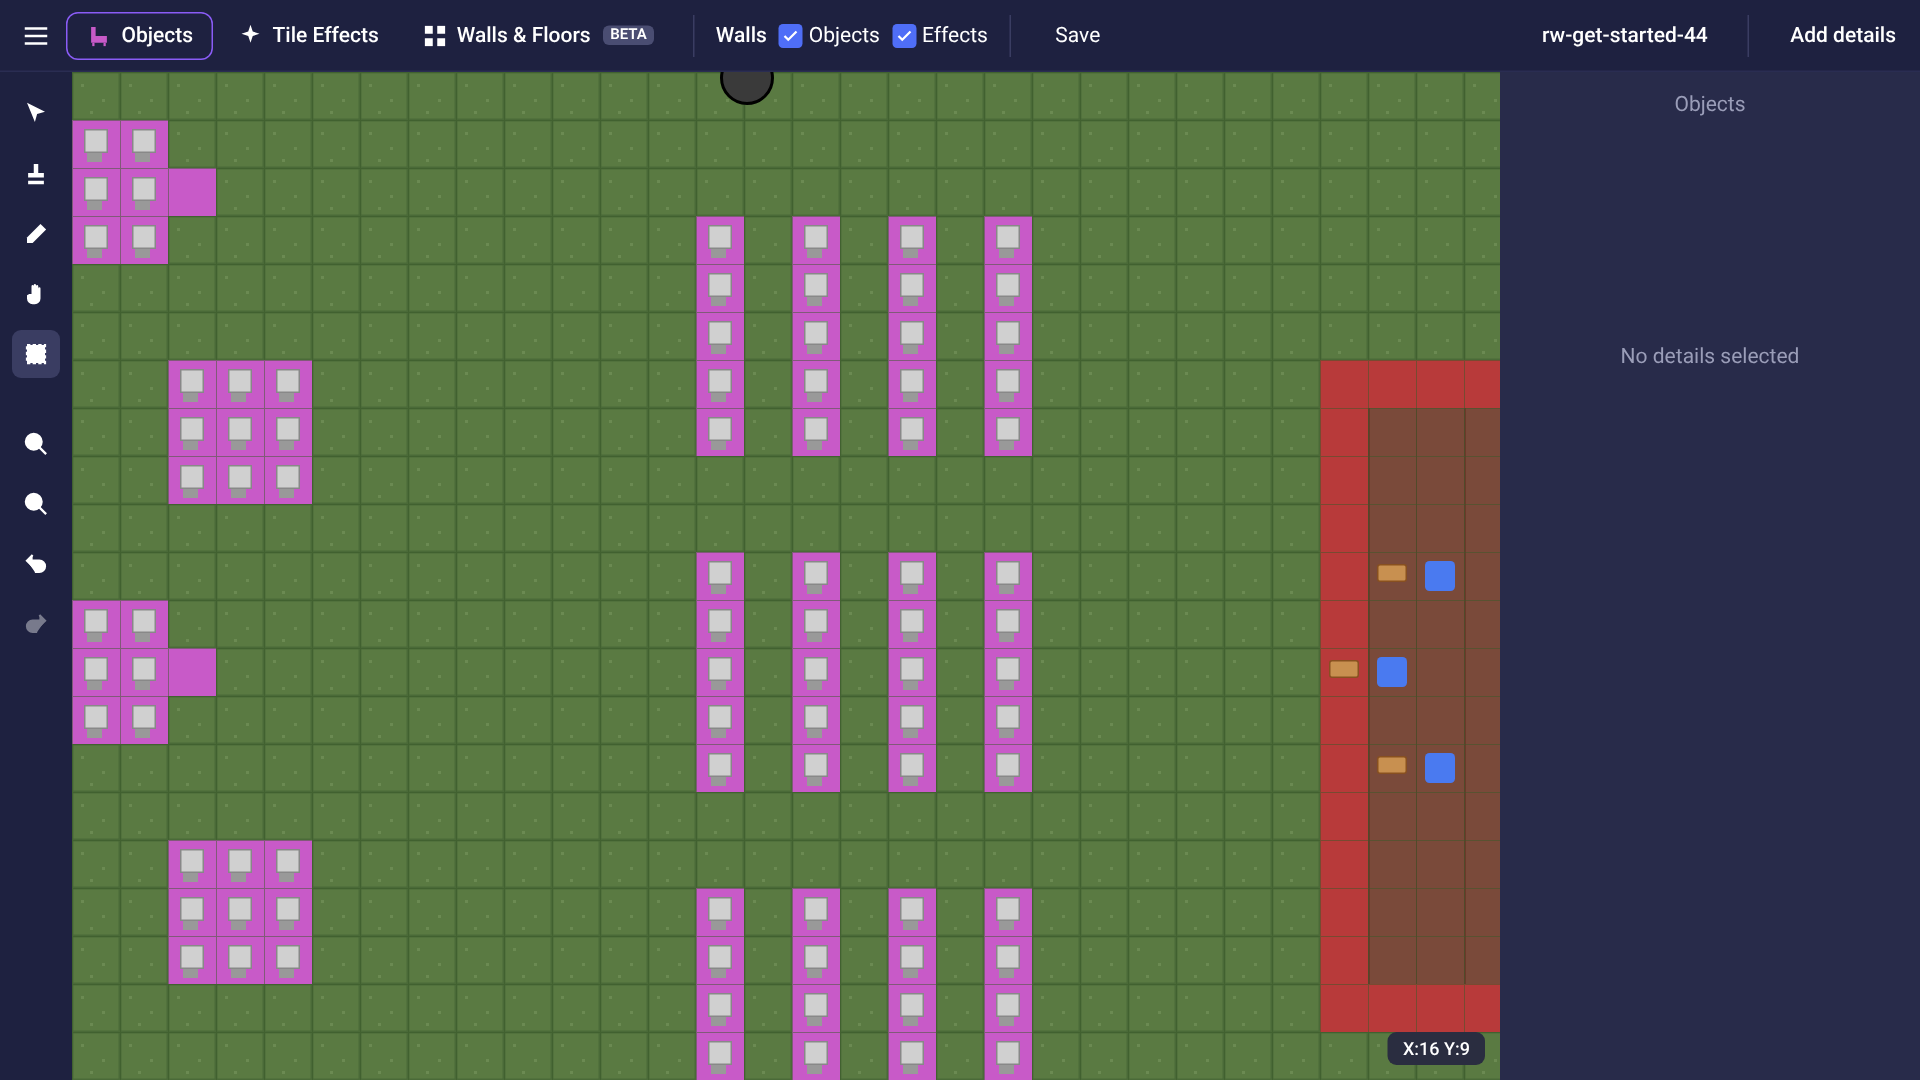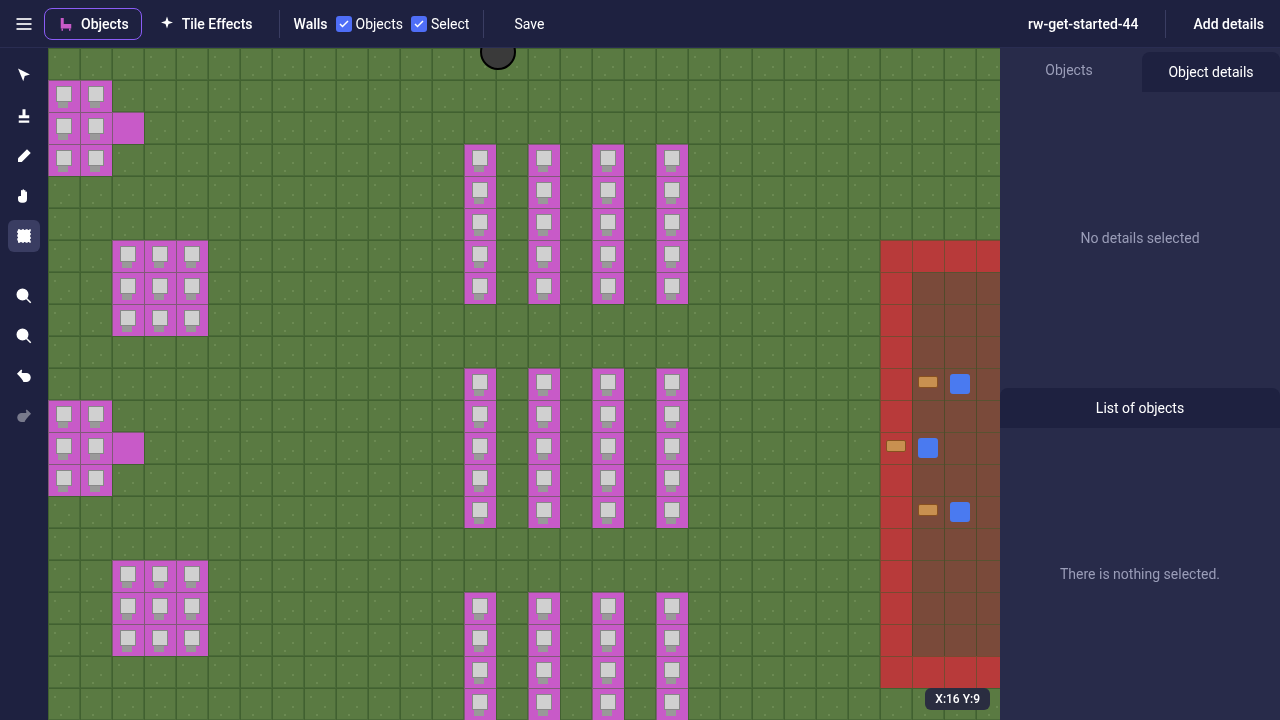--- a/index.html
+++ b/index.html
@@ -99,6 +99,18 @@
         </svg>
       </span>
     <span>Tile Effects</span>
+  </div>
+  <div class="mode-btn">
+    <span class="icon">
+        <svg viewBox="0 0 24 24" fill="#fff">
+          <rect x="3" y="3" width="7" height="7"></rect>
+          <rect x="14" y="3" width="7" height="7"></rect>
+          <rect x="3" y="14" width="7" height="7"></rect>
+          <rect x="14" y="14" width="7" height="7"></rect>
+        </svg>
+      </span>
+    <span>Walls &amp; Floors</span>
+    <span class="badge">BETA</span>
   </div>
   <div class="vdiv"></div>
   <div class="select-group">

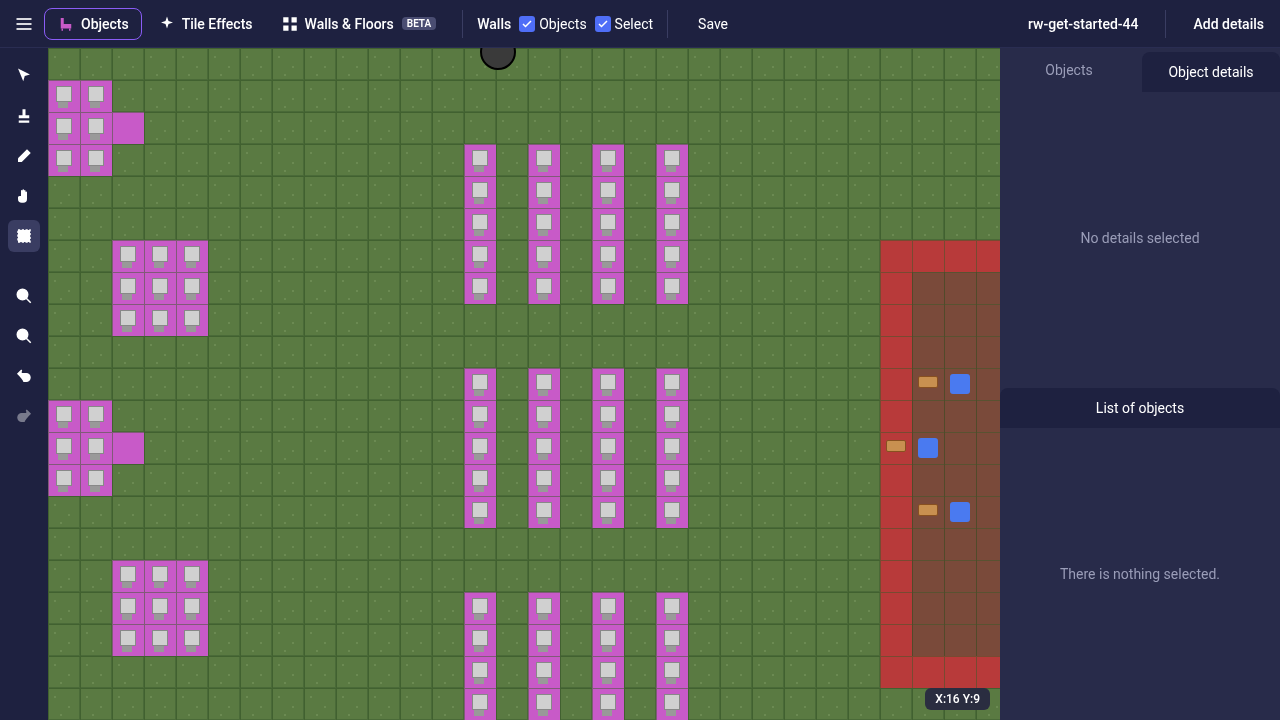--- a/index.html
+++ b/index.html
@@ -129,7 +129,7 @@
             <polyline points="4,12 9,17 20,6"></polyline>
           </svg>
         </span>
-      <span>Select</span>
+      <span>Effects</span>
     </label>
   </div>
   <div class="vdiv"></div>

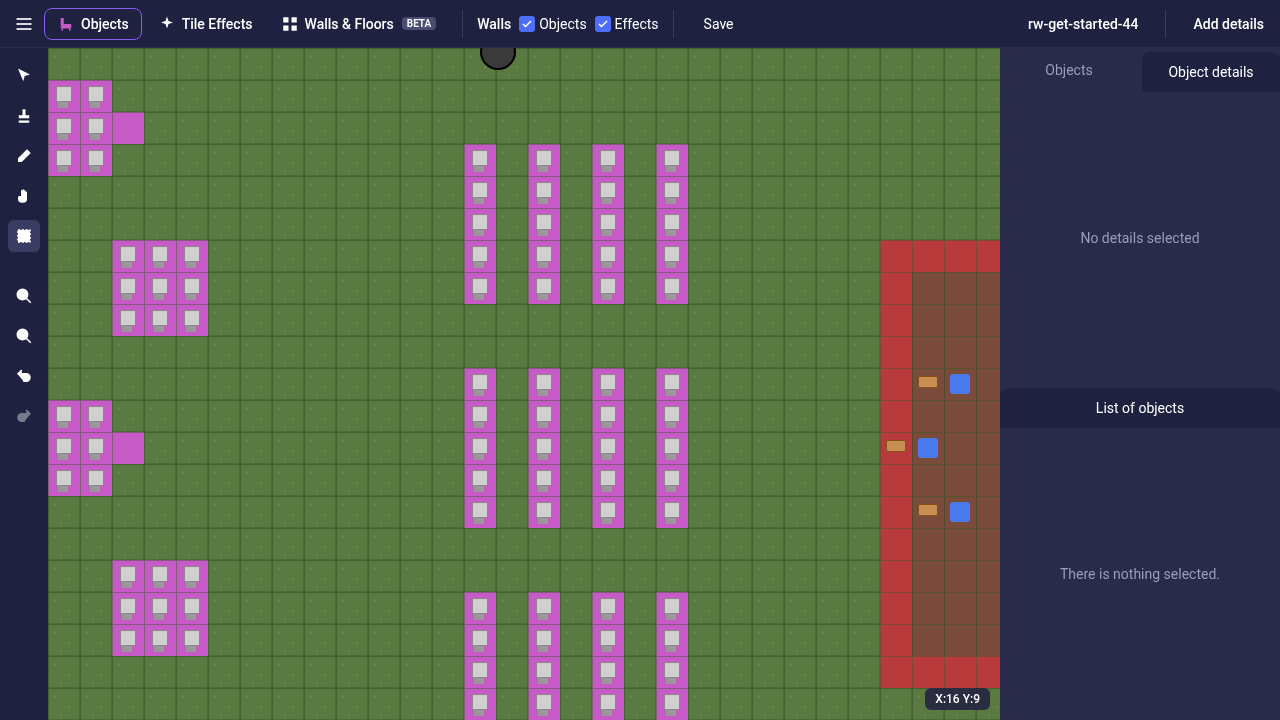--- a/index.html
+++ b/index.html
@@ -1086,7 +1086,6 @@
     <div class="panel-section">
       <div class="tabs">
         <div class="tab">Objects</div>
-        <div class="tab active">Object details</div>
       </div>
       <div class="panel-body">
         <span>No details selected</span>

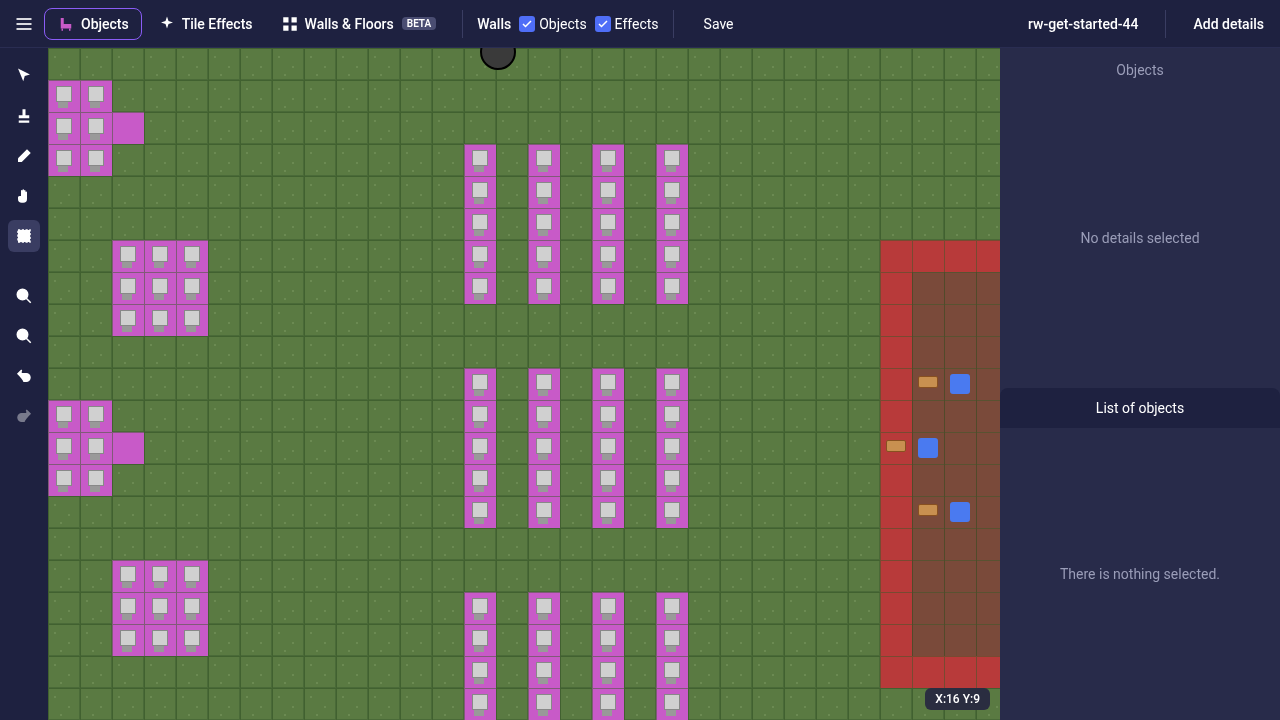--- a/index.html
+++ b/index.html
@@ -1093,7 +1093,6 @@
     </div>
     <div class="panel-section">
       <div class="tabs">
-        <div class="tab active">List of objects</div>
       </div>
       <div class="panel-body">
         <span>There is nothing selected.</span>

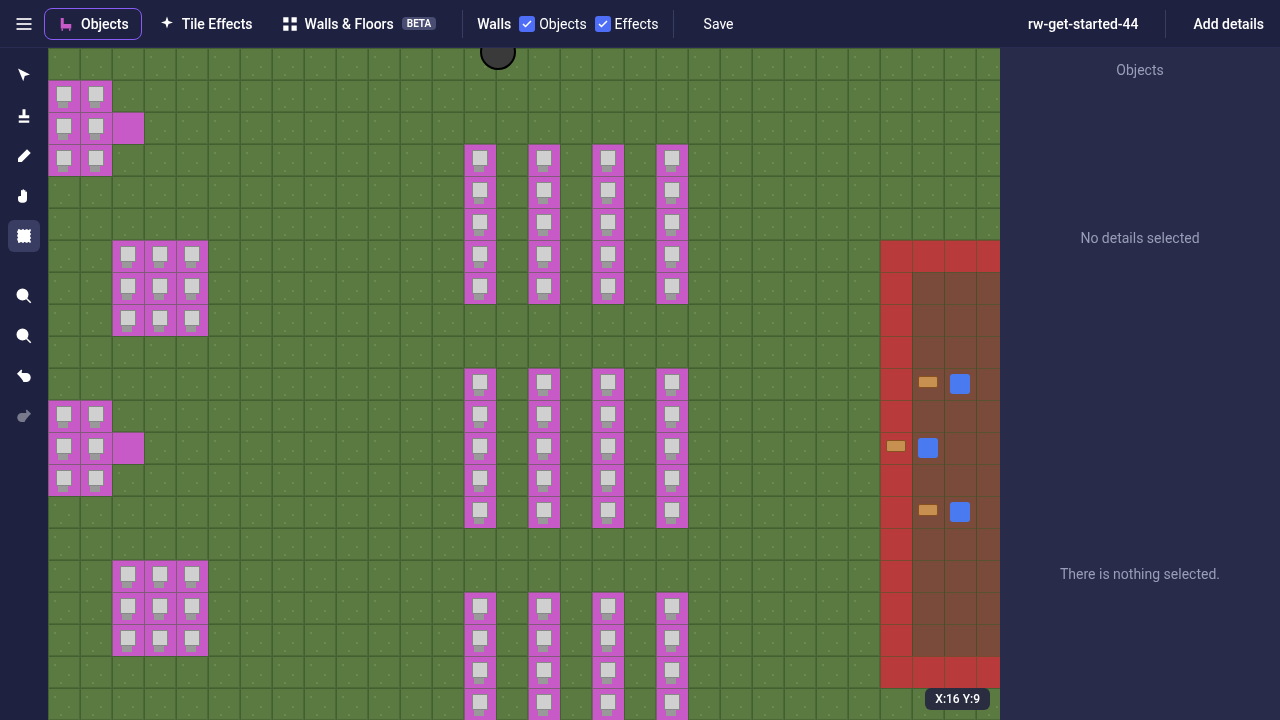--- a/index.html
+++ b/index.html
@@ -1094,9 +1094,6 @@
     <div class="panel-section">
       <div class="tabs">
       </div>
-      <div class="panel-body">
-        <span>There is nothing selected.</span>
-      </div>
     </div>
   </div>
 </div>

